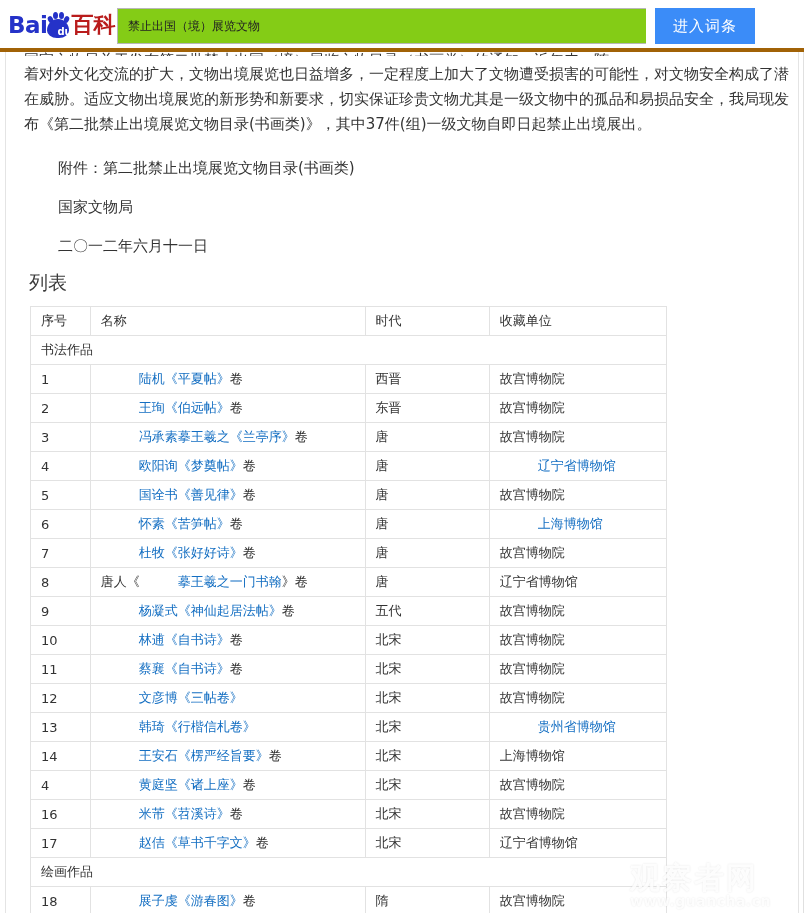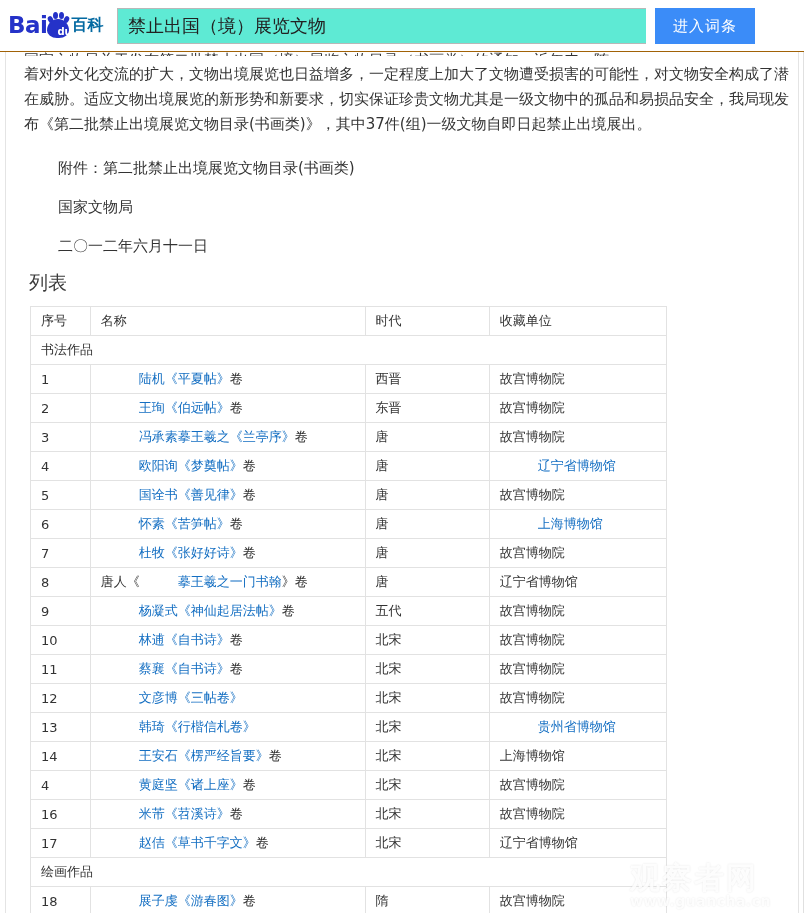--- a/index.html
+++ b/index.html
@@ -23,7 +23,7 @@
     width: 804px;
     height: 52px;
     background: #ffffff;
-    border-bottom: 1px solid #a16207;
+    border-bottom: 4px solid #a16207;
     box-sizing: border-box;
     z-index: 40;
   }

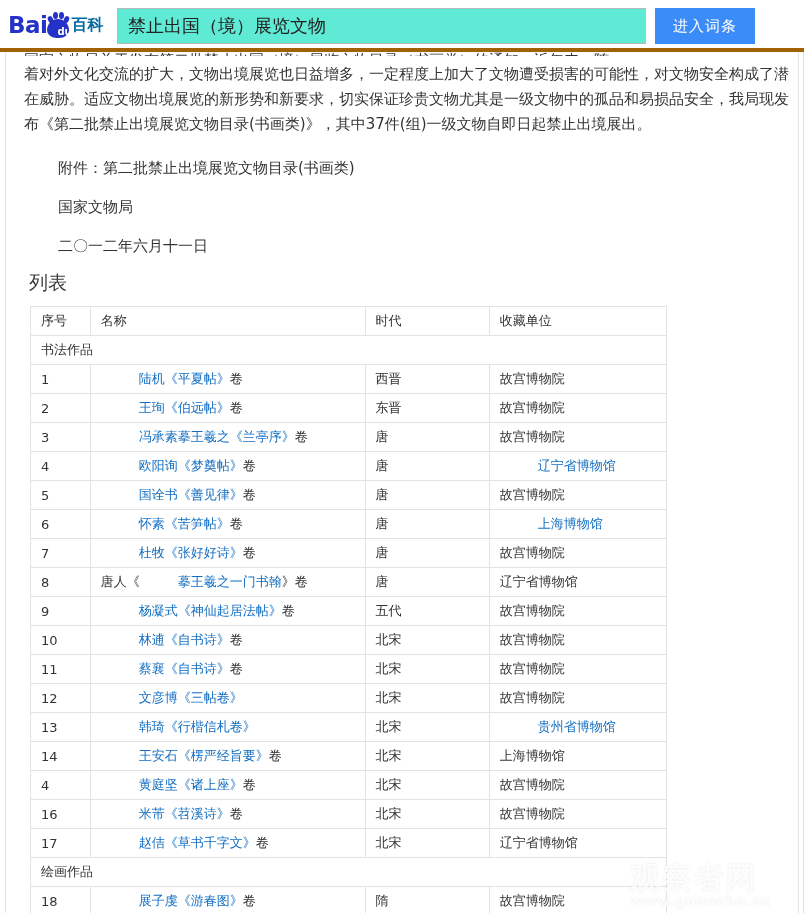--- a/index.html
+++ b/index.html
@@ -79,8 +79,8 @@
   .logo-cn {
     font-family: "DejaVu Sans", sans-serif;
     font-weight: bold;
-    font-size: 16px;
-    color: #0369a1;
+    font-size: 22px;
+    color: #b91c1c;
     line-height: 1;
     margin-left: 2px;
   }

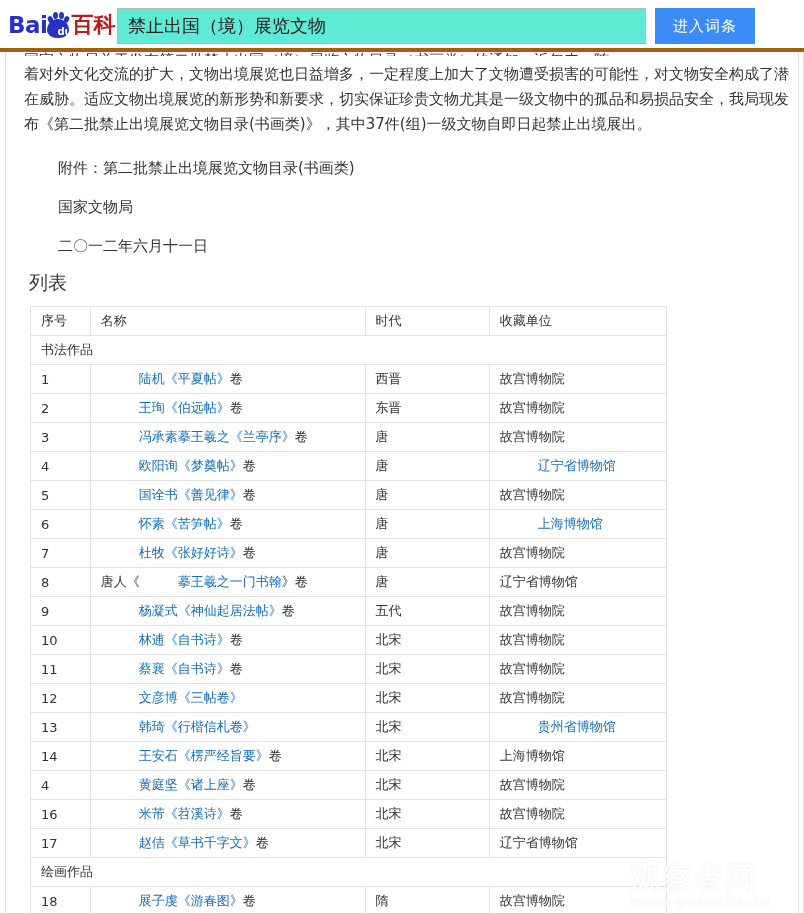--- a/index.html
+++ b/index.html
@@ -92,9 +92,9 @@
     box-sizing: border-box;
     border: 1px solid #b8b8b8;
     border-right: none;
-    background: #5eead4;
+    background: #84cc16;
     padding: 0 10px;
-    font-size: 18px;
+    font-size: 12px;
     color: #222;
     font-family: "DejaVu Sans", "Liberation Sans", sans-serif;
     outline: none;

